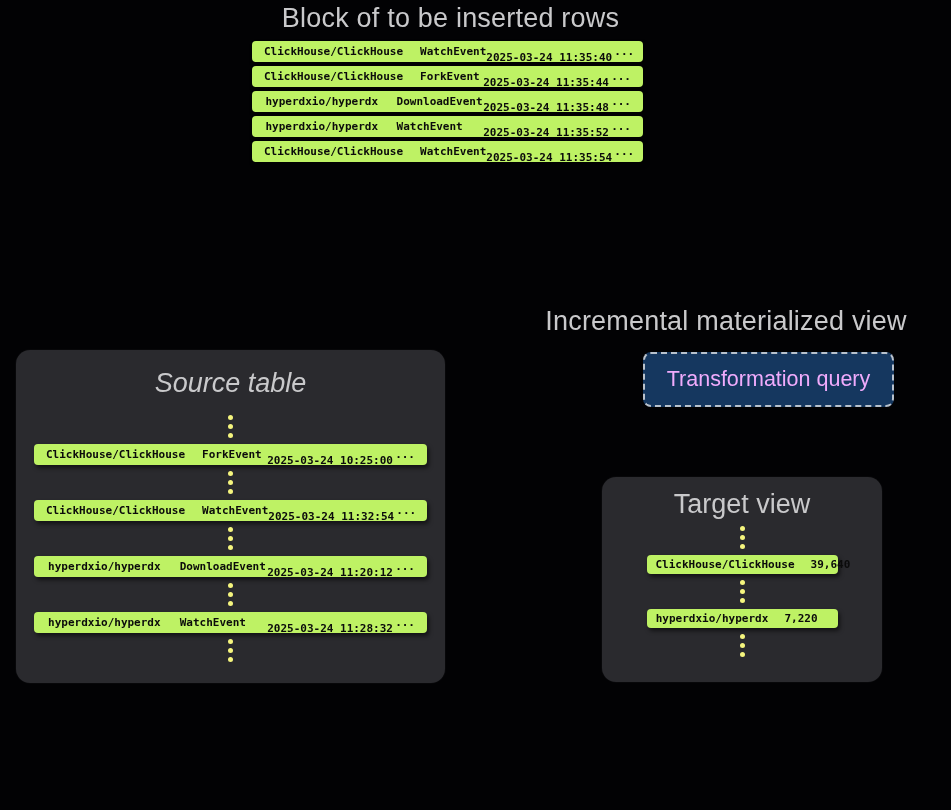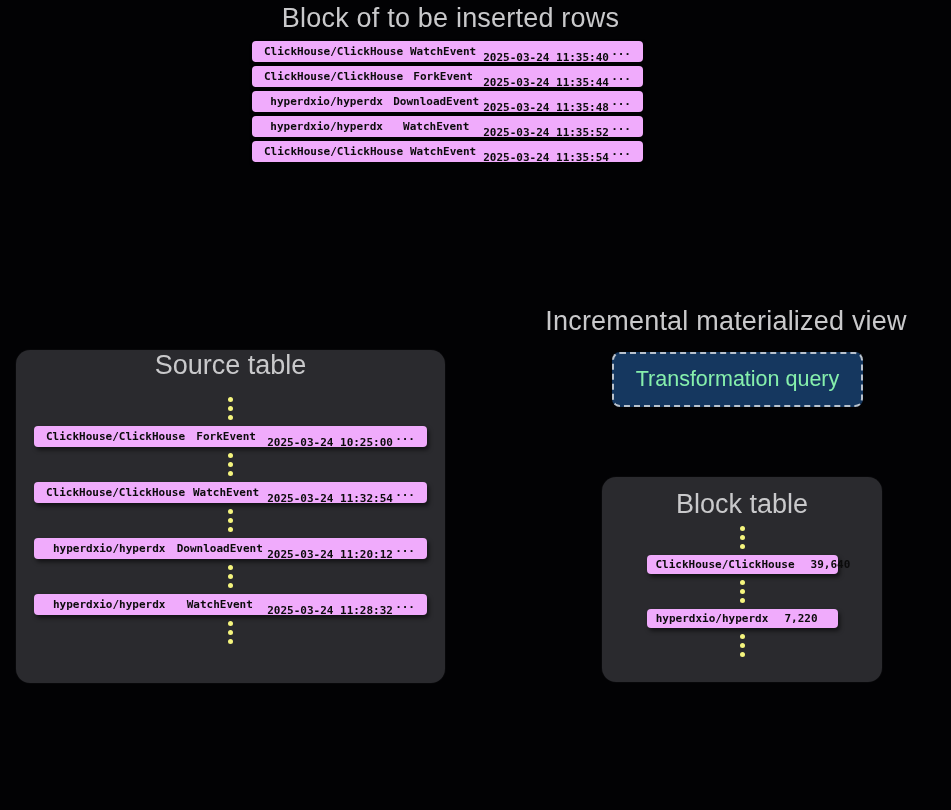--- a/index.html
+++ b/index.html
@@ -20,7 +20,7 @@
     color:#c9c9cb;font-size:27px;font-weight:400;text-align:center;white-space:nowrap;
   }
   .yrow{
-    background:#f0abfc;color:#0b0b0b;border-radius:4px;
+    background:#bef264;color:#0b0b0b;border-radius:4px;
     font-family:"DejaVu Sans Mono", monospace;font-weight:bold;font-size:11px;
     display:flex;align-items:center;box-sizing:border-box;
     box-shadow:2px 3px 4px rgba(0,0,0,.55);white-space:nowrap;

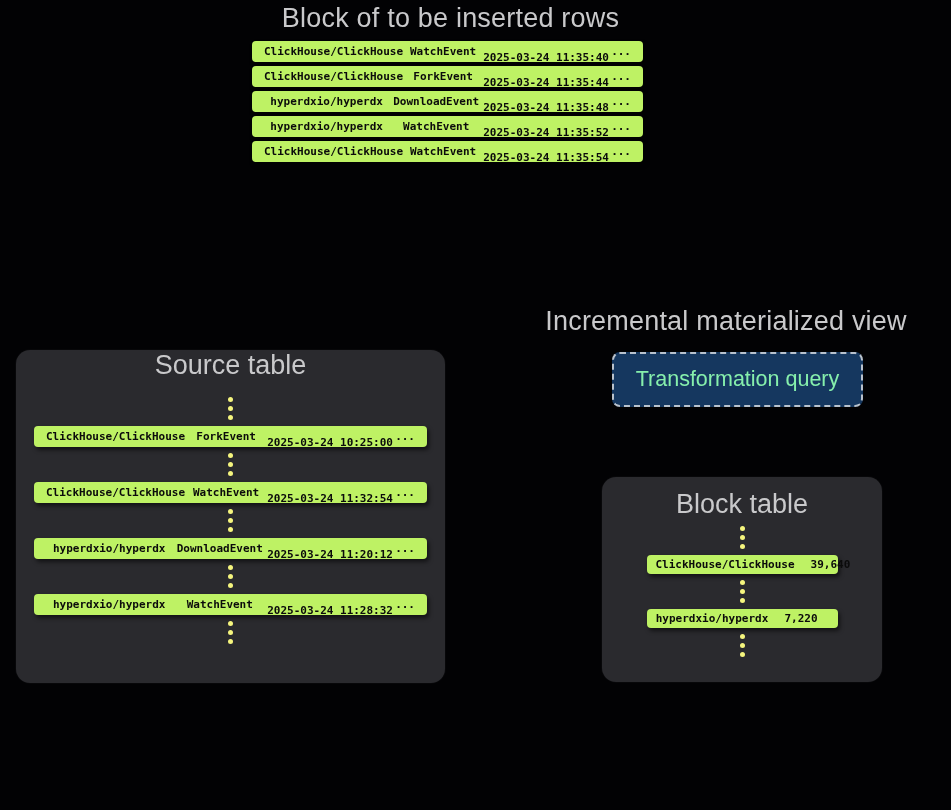--- a/index.html
+++ b/index.html
@@ -26,7 +26,7 @@
     box-shadow:2px 3px 4px rgba(0,0,0,.55);white-space:nowrap;
   }
   .yrow .repo{flex:1.2;text-align:center;}
-  .yrow .event{flex:.9;text-align:center;}
+  .yrow .event{flex:.9;padding-left:17px;}
   .yrow .ts{flex:1.15;text-align:center;margin-top:12px;}
   .yrow .more{flex:0 0 22px;text-align:right;}
   .rows-stack{position:absolute;display:flex;flex-direction:column;gap:4px;}

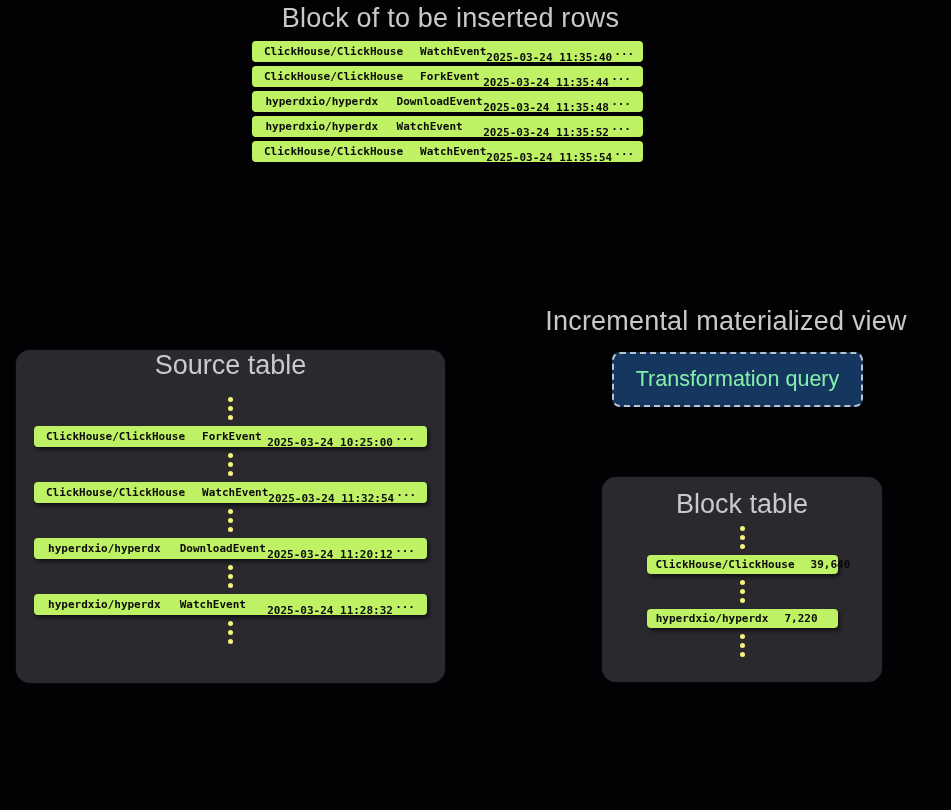--- a/index.html
+++ b/index.html
@@ -84,7 +84,7 @@
 </div>
 
 <div class="panel" style="left:16px;top:350px;width:429px;height:333px;">
-  <div class="panel-title" style="">Source table</div>
+  <div class="panel-title" style="margin-top:18px;font-style:italic;">Source table</div>
   <div class="flow" style="margin-top:14px;">
     <div class="dots">
         <span class="dot"></span>

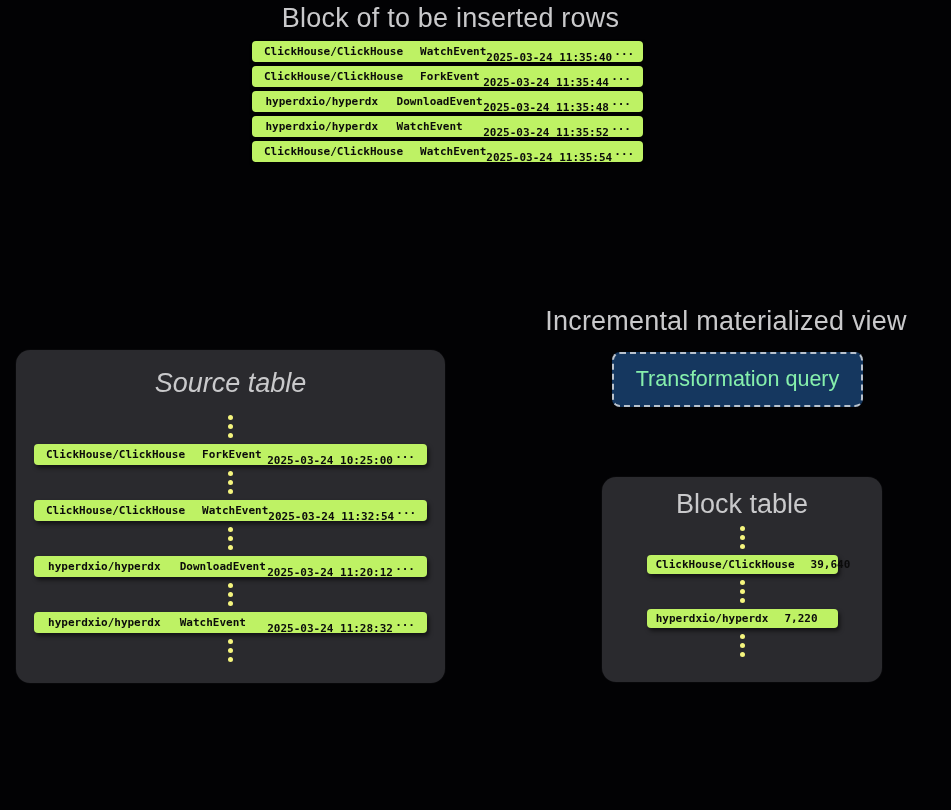--- a/index.html
+++ b/index.html
@@ -39,10 +39,10 @@
   .tgt-row .repo{flex:1;text-align:center;}
   .tgt-row .count{flex:0 0 44px;text-align:left;padding-left:16px;}
   .mv-button{
-    position:absolute;left:612px;top:352px;width:251px;height:55px;
+    position:absolute;left:643px;top:352px;width:251px;height:55px;
     background:#15375f;border:2px dashed #b9c2cd;border-radius:8px;
     box-sizing:border-box;display:flex;align-items:center;justify-content:center;
-    color:#86efac;font-size:21.5px;cursor:pointer;
+    color:#f0abfc;font-size:21.5px;cursor:pointer;
   }
 </style>
 </head>

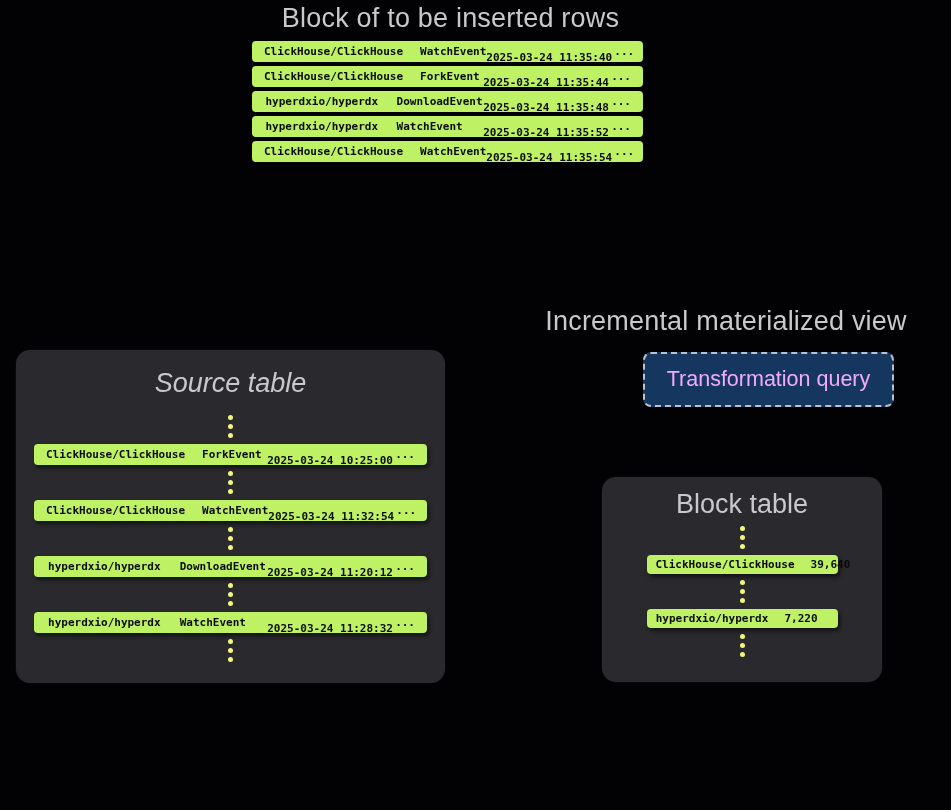--- a/index.html
+++ b/index.html
@@ -145,7 +145,7 @@
 </div>
 
 <div class="panel" style="left:602px;top:477px;width:280px;height:205px;">
-  <div class="panel-title" style="margin-top:12px;">Block table</div>
+  <div class="panel-title" style="margin-top:12px;">Target view</div>
   <div class="flow" style="margin-top:4px;">
     <div class="dots">
         <span class="dot"></span>

